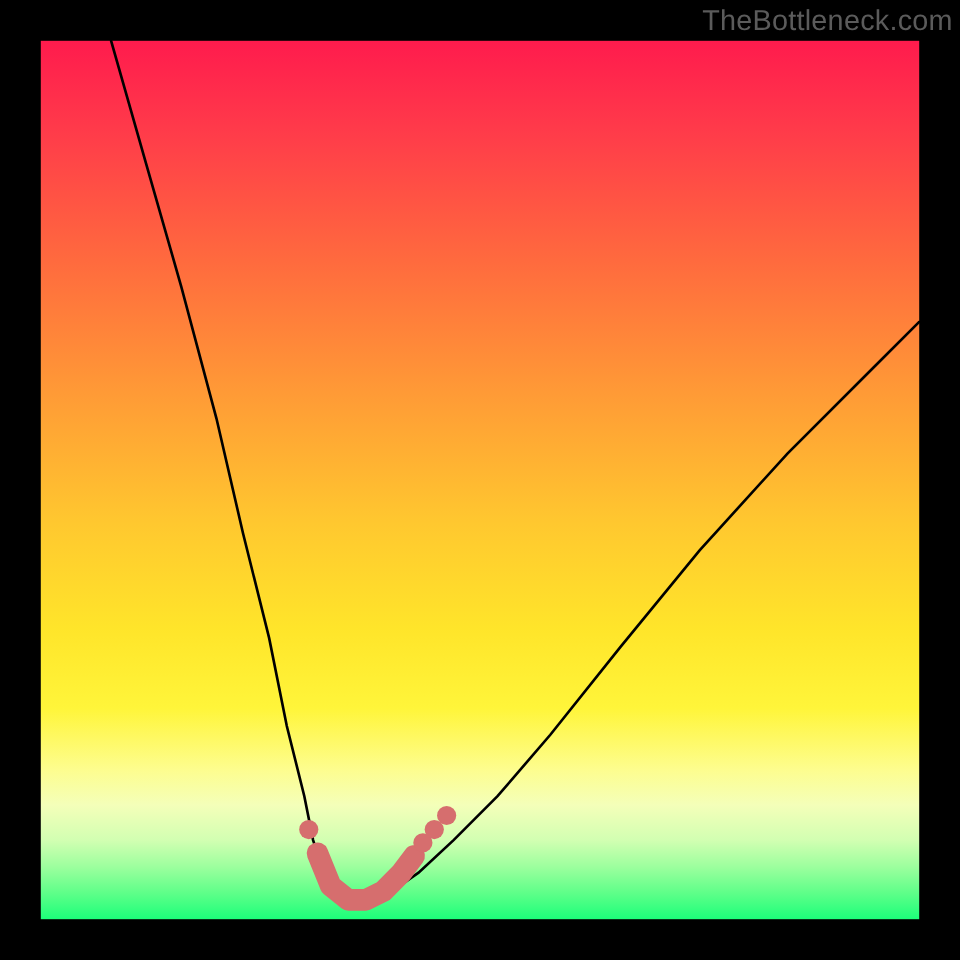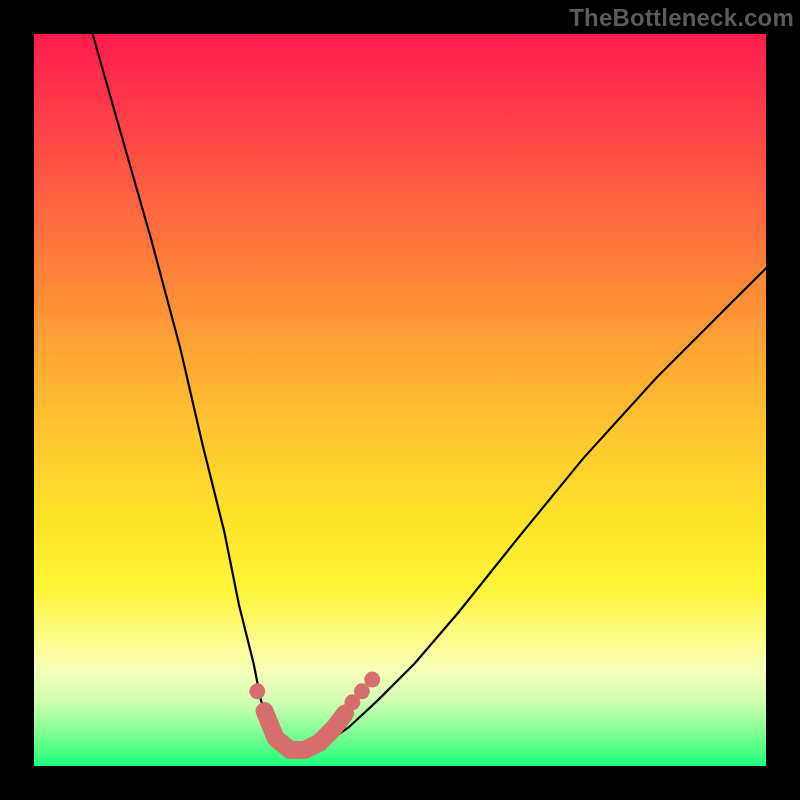--- a/index.html
+++ b/index.html
@@ -48,7 +48,7 @@
     right: 6px;
     color: #5b5b5b;
     font-size: 24px;
-    font-weight: 700;
+    font-weight: 400;
     letter-spacing: 0.2px;
     user-select: none;
   }

